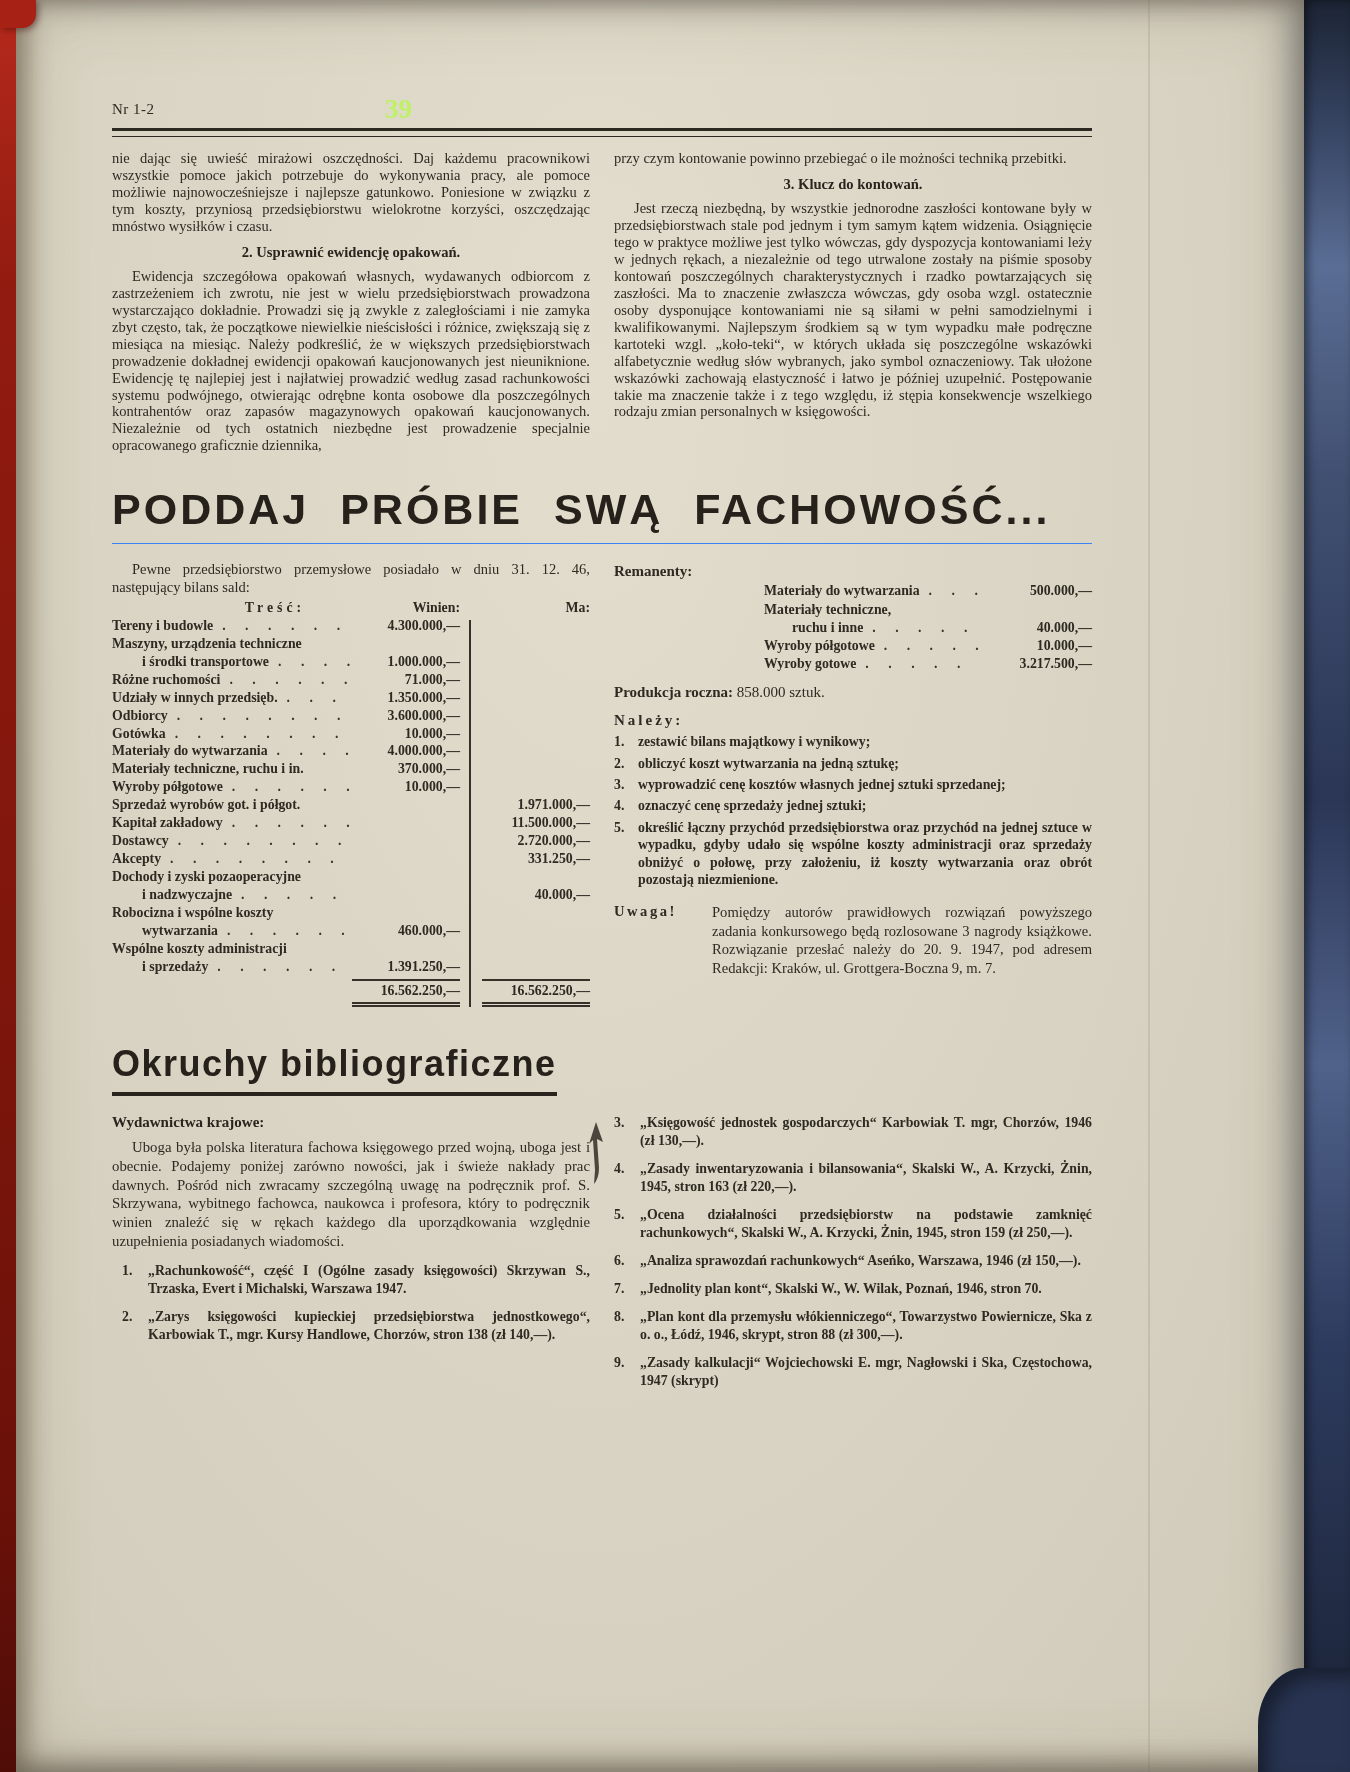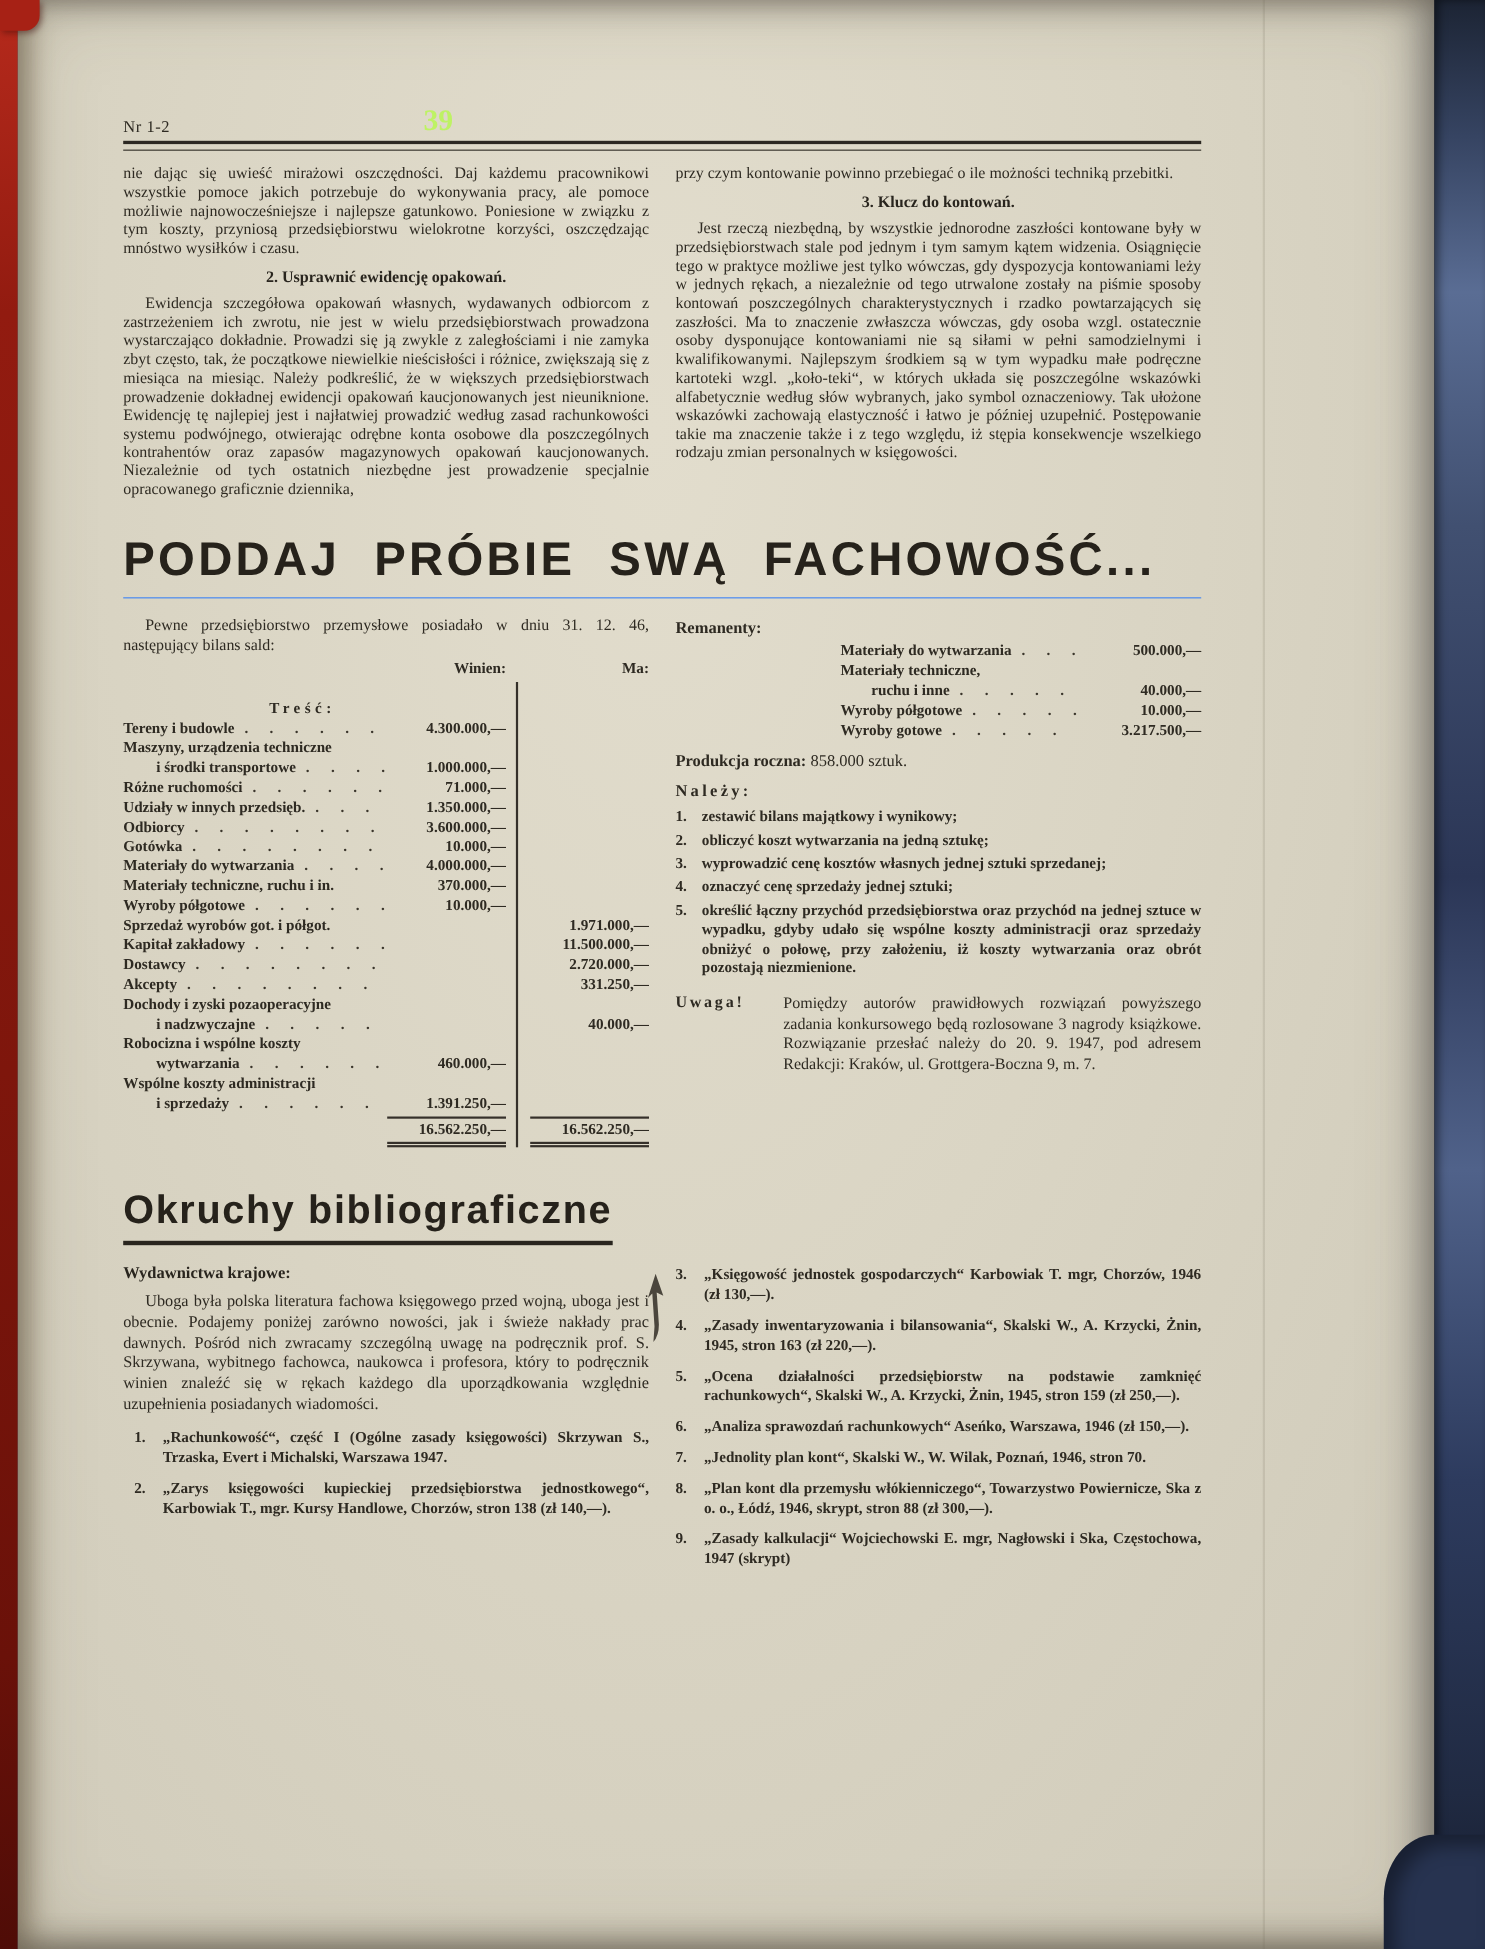--- a/index.html
+++ b/index.html
@@ -25,7 +25,7 @@
   
   .content{position:absolute;left:112px;top:94px;width:980px;}
   
-  .masthead{display:flex;align-items:flex-end;}
+  .masthead{display:flex;align-items:center;}
   .issue{width:150px;font-size:15px;letter-spacing:.5px;}
   .journal{flex:1;text-align:center;font-size:19.5px;letter-spacing:2.5px;color:#29251e;}
   .pagenum{width:150px;text-align:right;font-size:27px;font-weight:bold;color:#bef264;}

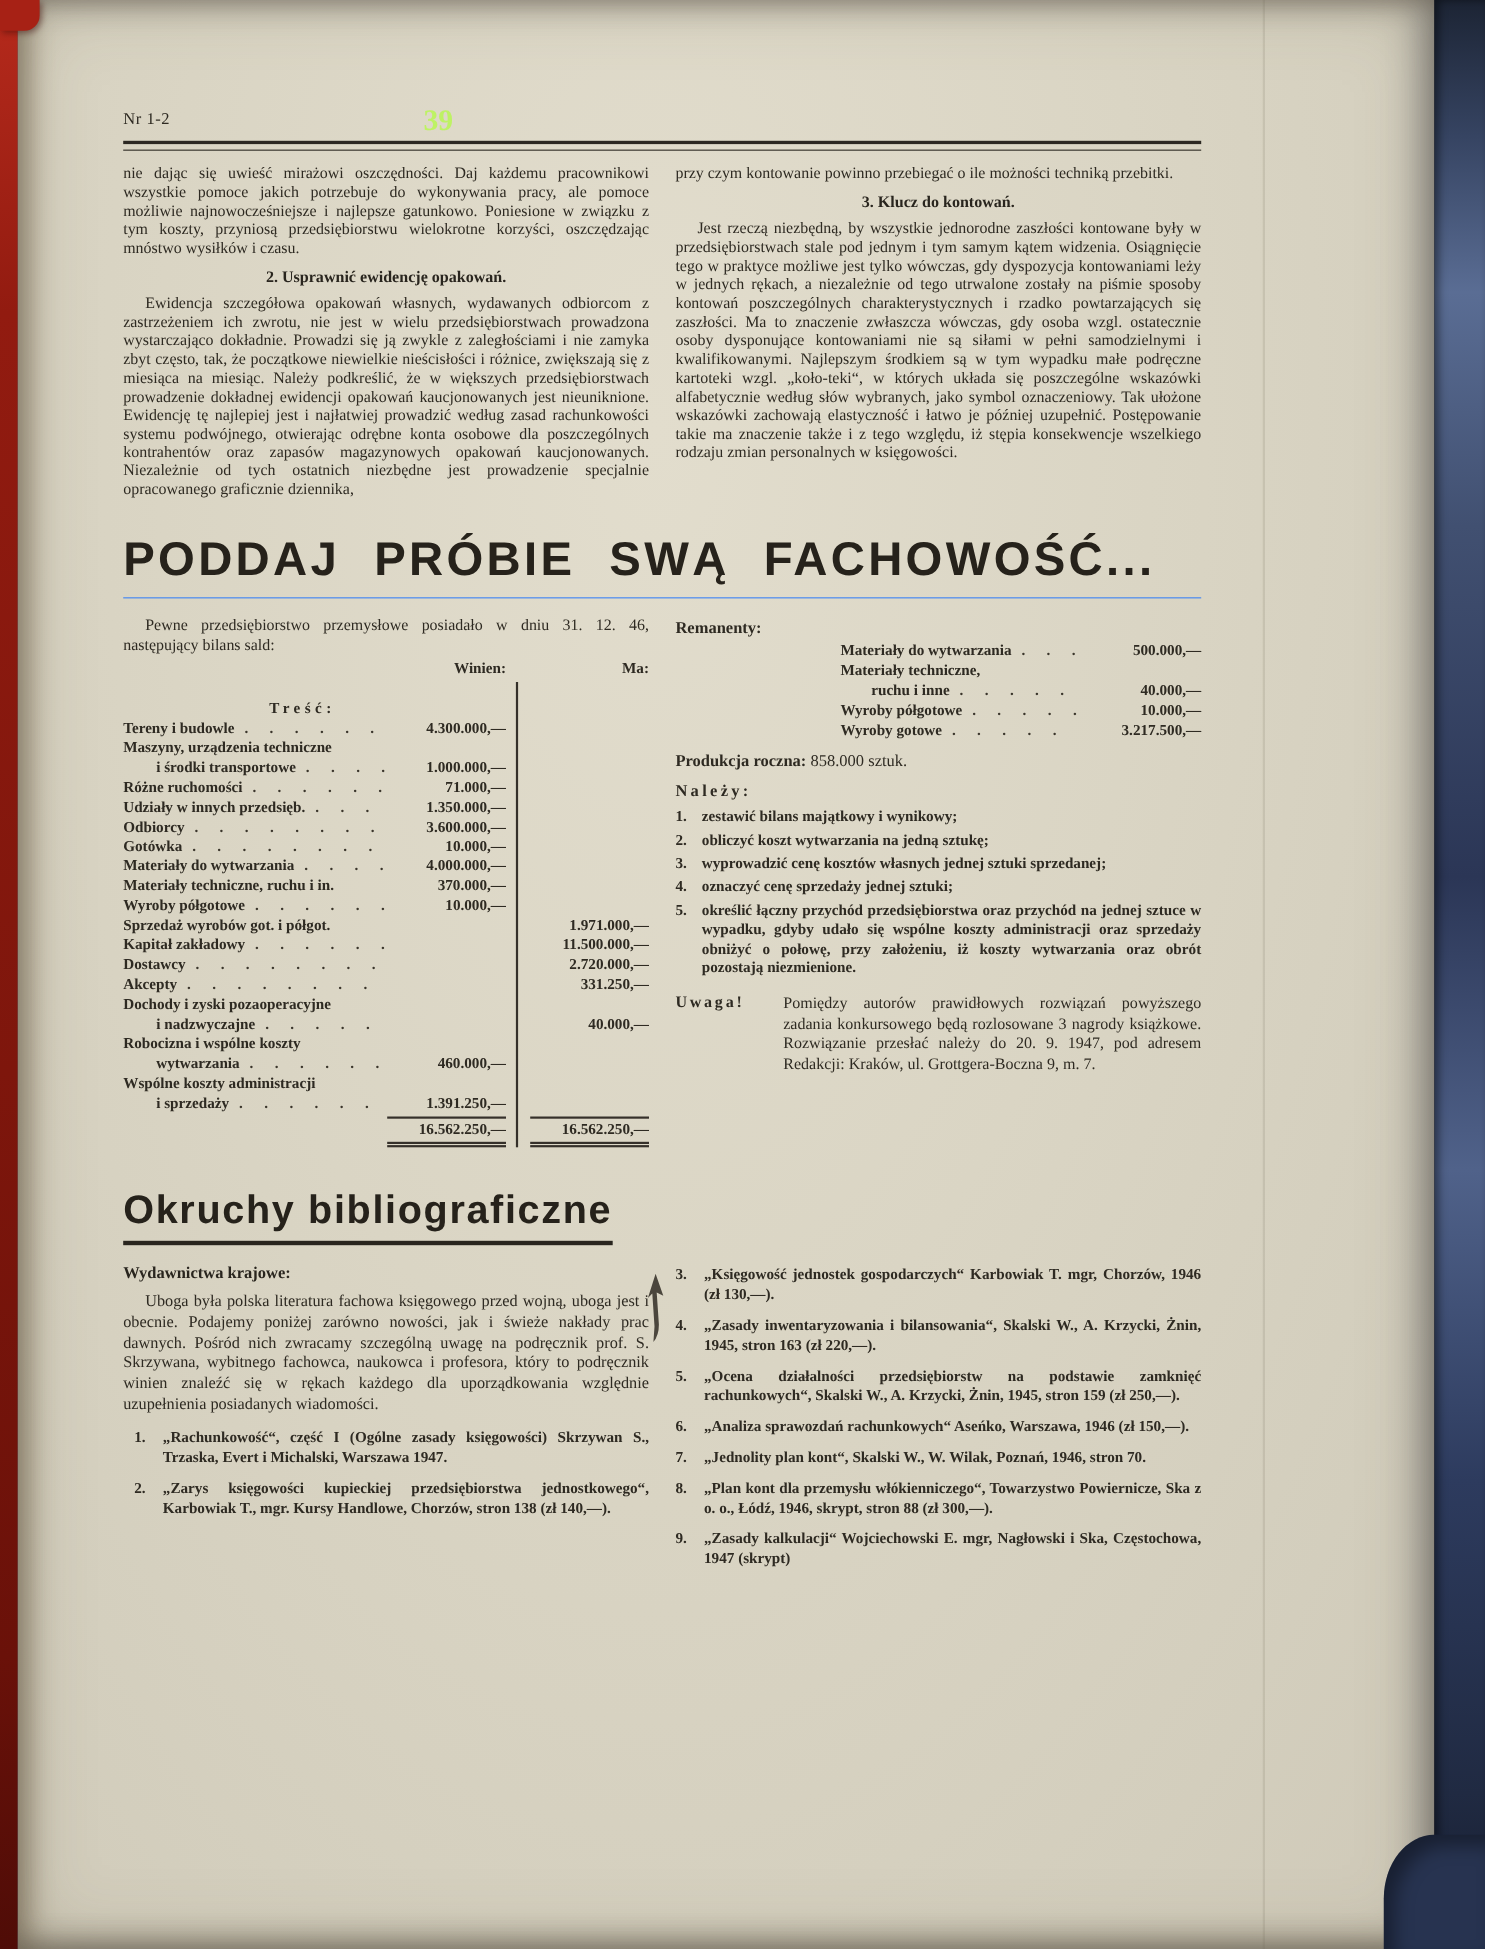--- a/index.html
+++ b/index.html
@@ -48,7 +48,7 @@
   .btable{position:relative;margin-top:3px;font-weight:bold;font-size:13.8px;}
   .btable::after{content:"";position:absolute;right:119px;top:21px;bottom:0;width:2px;background:#35302a;}
   .btheader{display:flex;line-height:1.3;}
-  .h-tresc{flex:1;text-align:center;padding-left:86px;letter-spacing:4px;margin-top:36px;}
+  .h-tresc{flex:1;text-align:center;padding-left:86px;letter-spacing:4px;}
   .h-col{width:108px;flex:none;text-align:right;white-space:nowrap;}
   .h-col.ma{text-align:right;}
   .btgap{width:22px;flex:none;}

